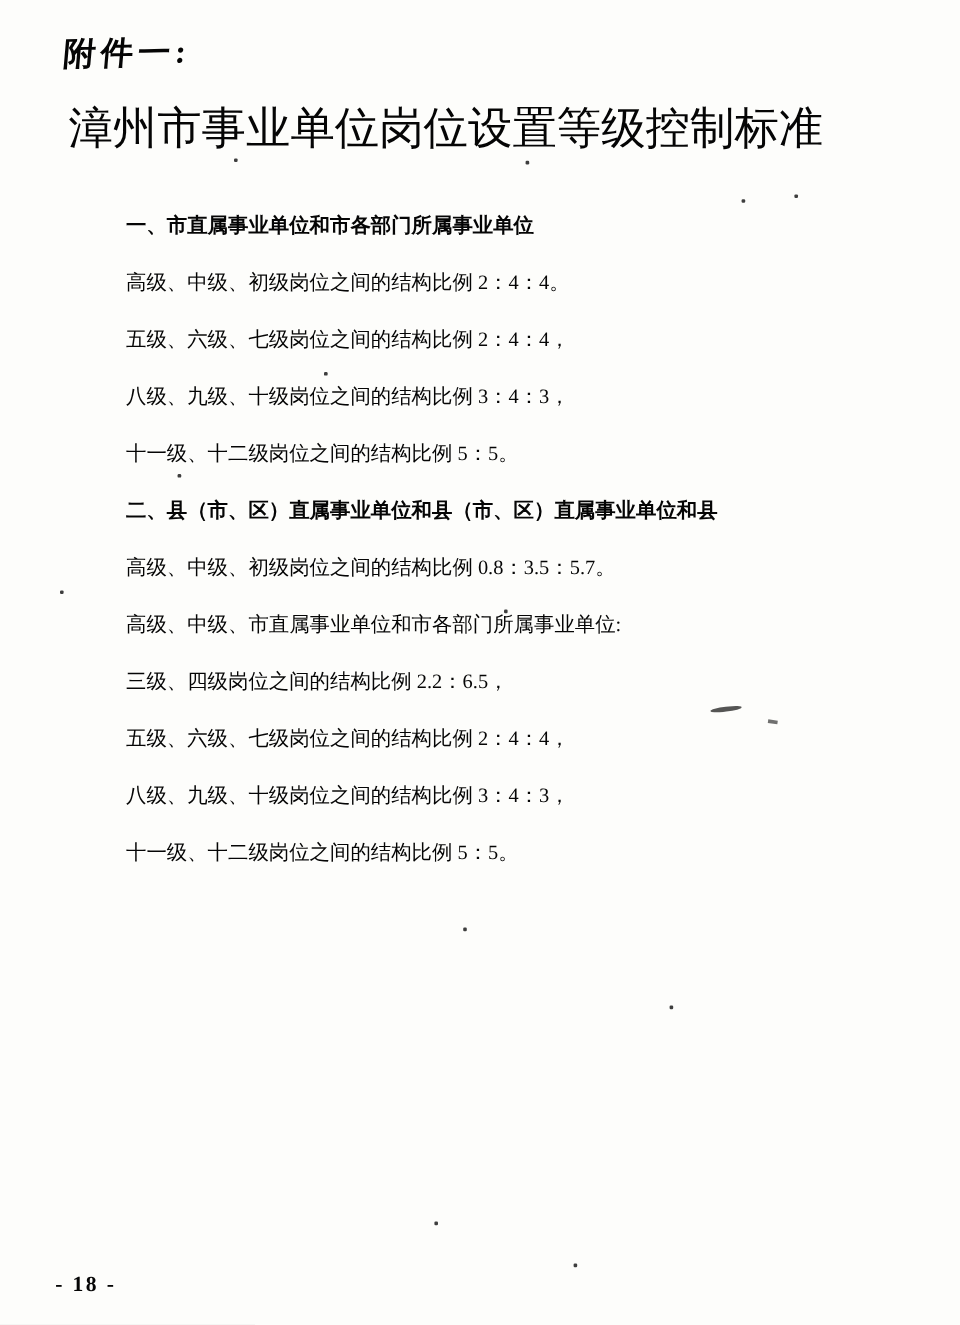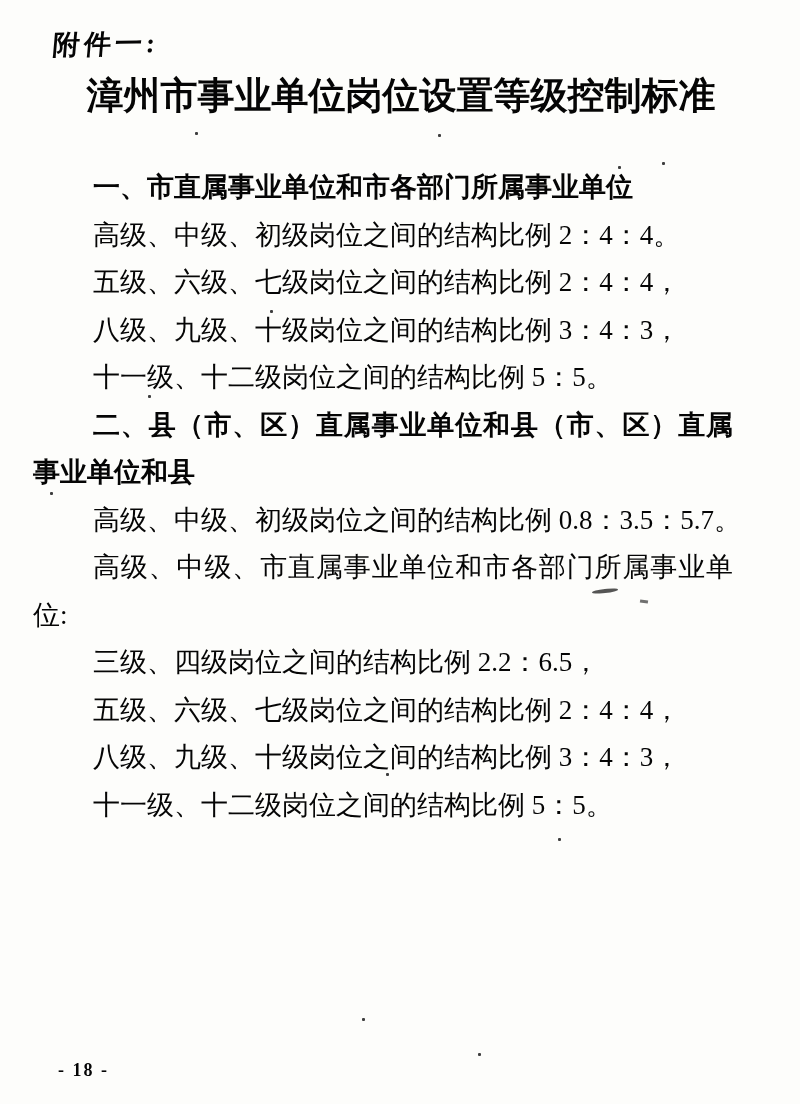--- a/index.html
+++ b/index.html
@@ -22,9 +22,9 @@
   
   .title {
     position:absolute; left:45px; top:70px; width:710px;
-    margin:1px; text-align:center;
+    margin:12px; text-align:left;
     font-family:"Liberation Sans","DejaVu Sans",sans-serif;
-    font-weight:bold; font-size:37px; letter-spacing:0;
+    font-weight:normal; font-size:37px; letter-spacing:0;
     white-space:nowrap;
   }
   

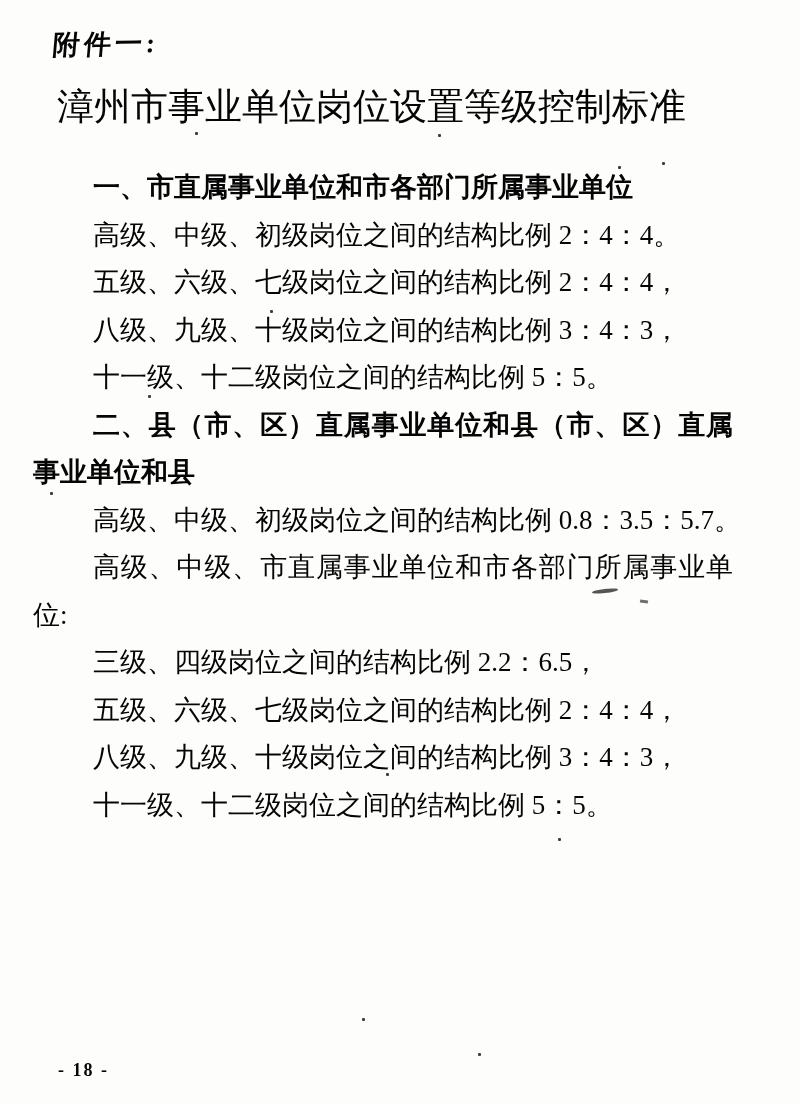--- a/index.html
+++ b/index.html
@@ -29,8 +29,8 @@
   }
   
   .body {
-    position:absolute; left:33px; top:164px; width:700px;
-    font-size:27px; line-height:47.5px;
+    position:absolute; left:45px; top:164px; width:700px;
+    font-size:17px; line-height:47.5px;
     text-align:justify;
   }
   .body p { margin:0; text-indent:60px; }

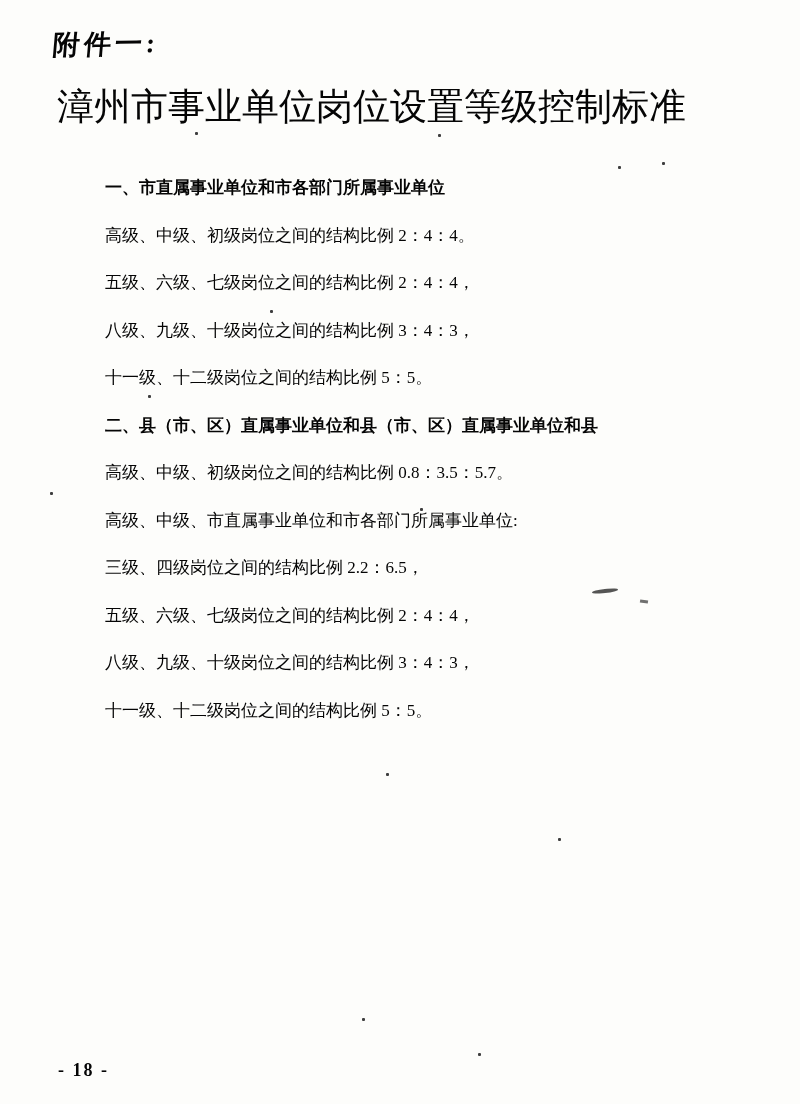--- a/index.html
+++ b/index.html
@@ -41,7 +41,7 @@
   .body p.nw { white-space:nowrap; overflow:visible; }
   .pageno {
     position:absolute; left:46px; top:1060px;
-    font-size:18px; font-weight:bold; letter-spacing:2px;margin-left:12px;
+    font-size:18px; font-weight:bold; letter-spacing:2px;
   }
   
   .speck {

